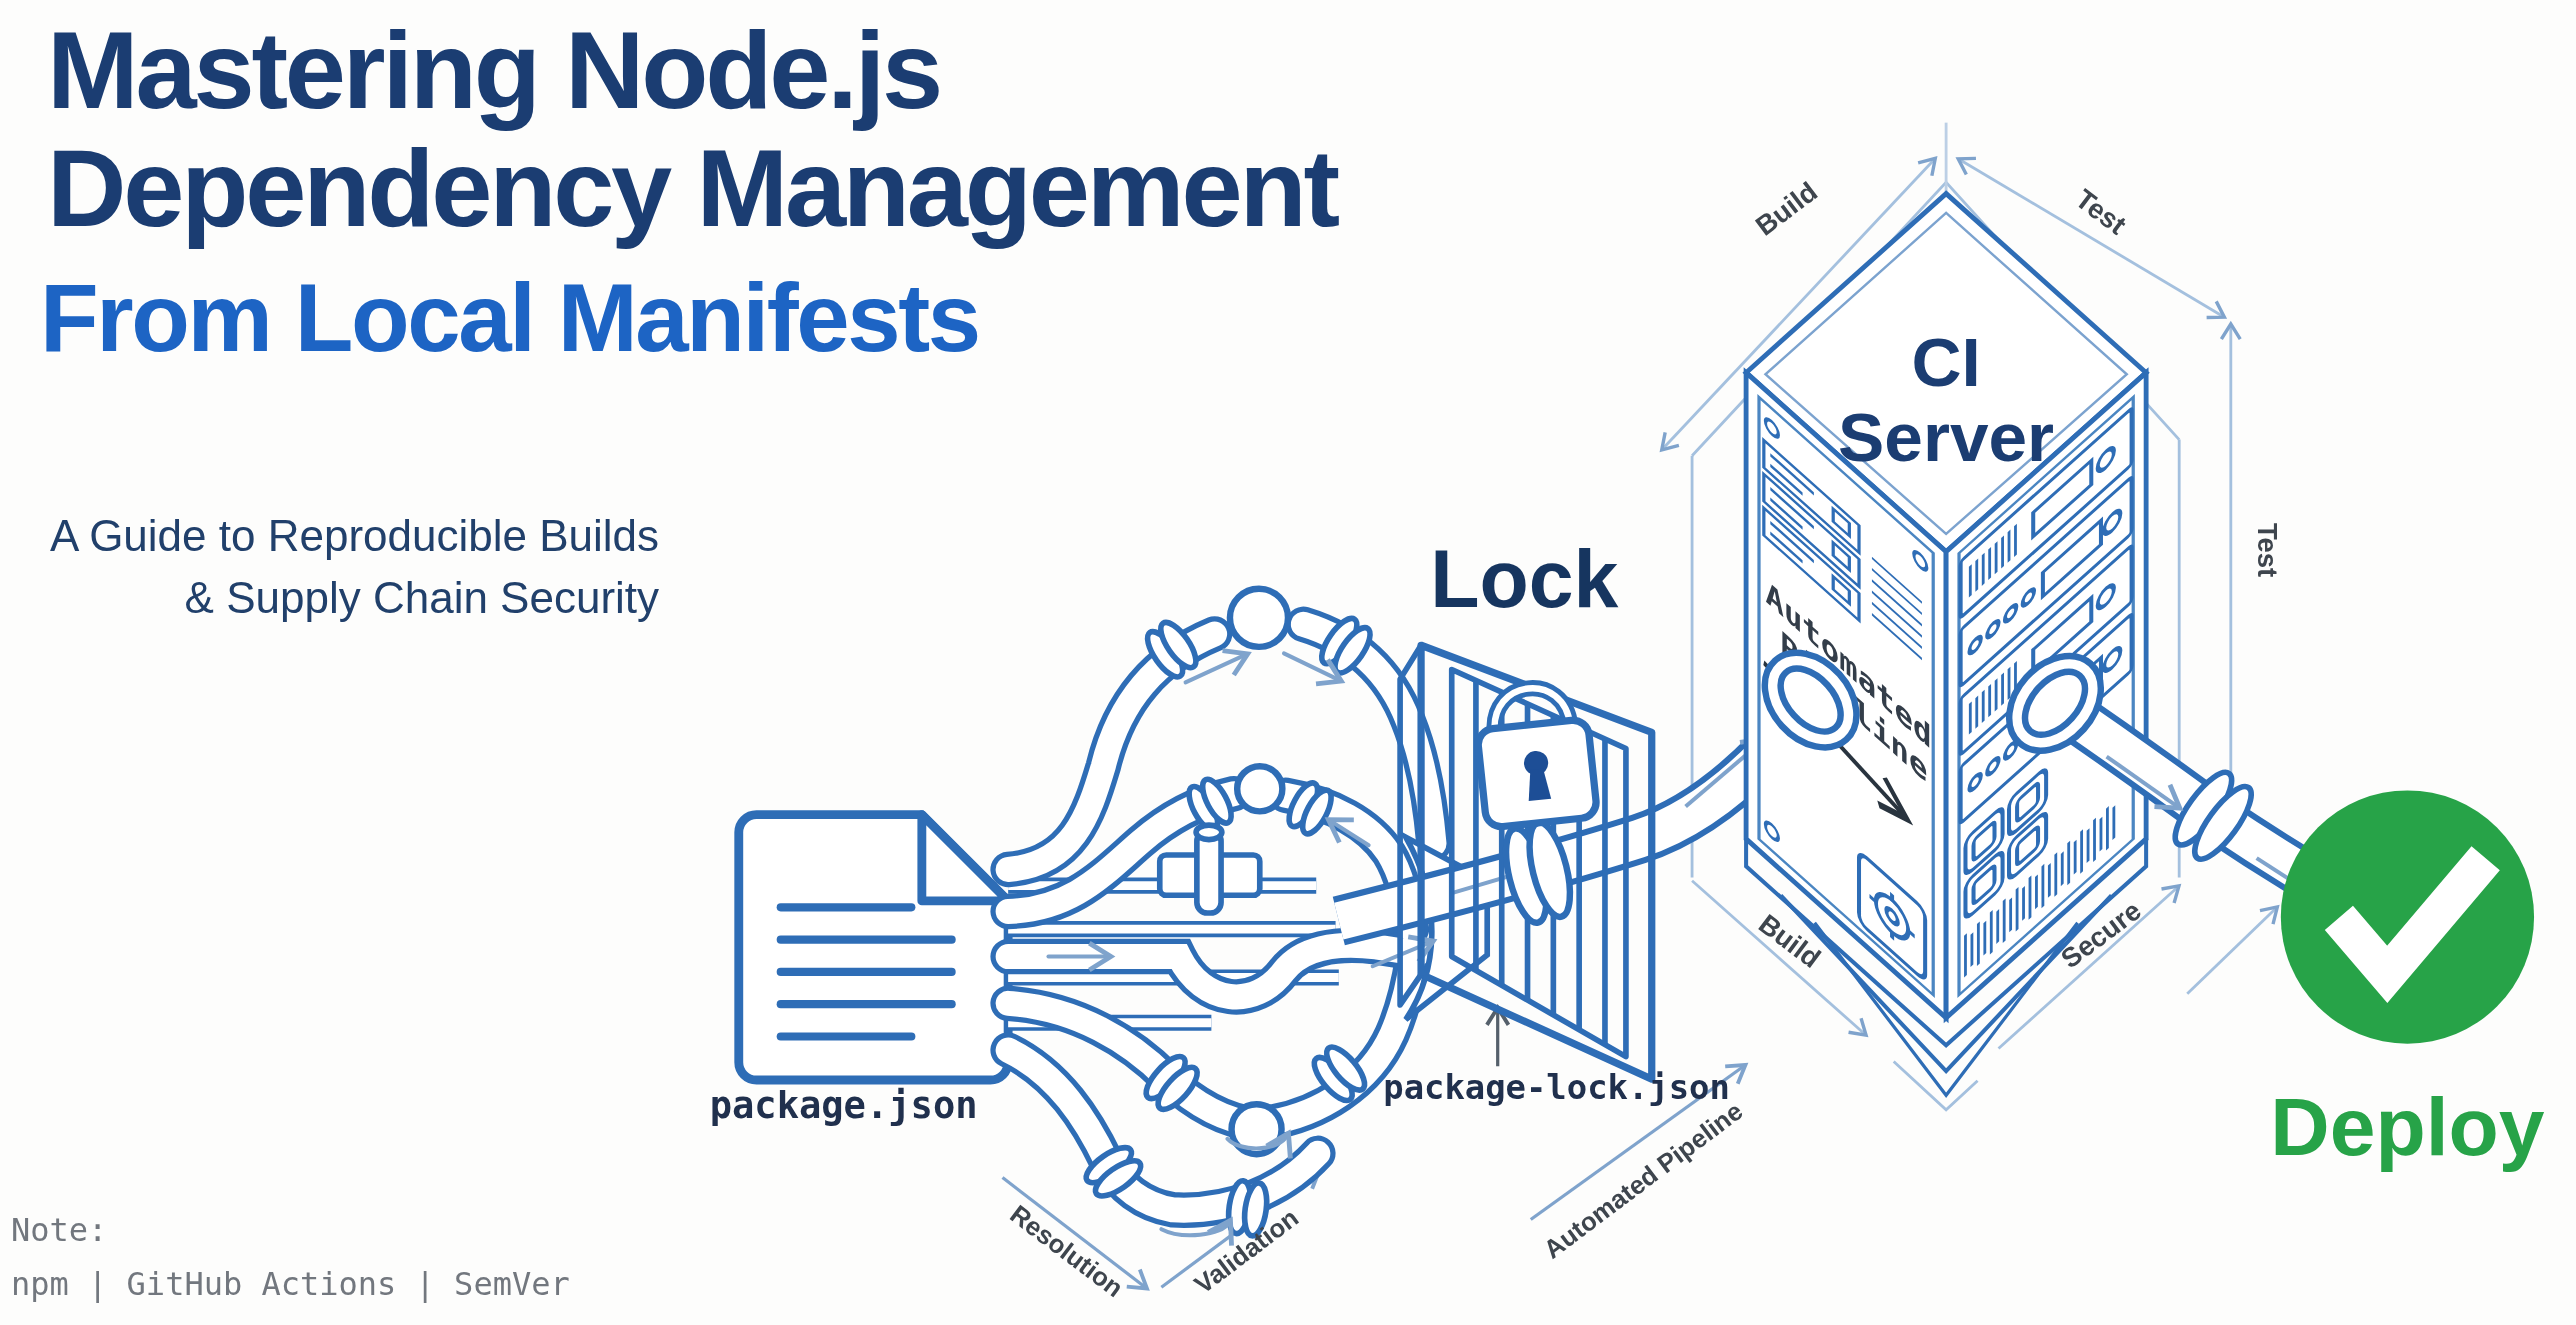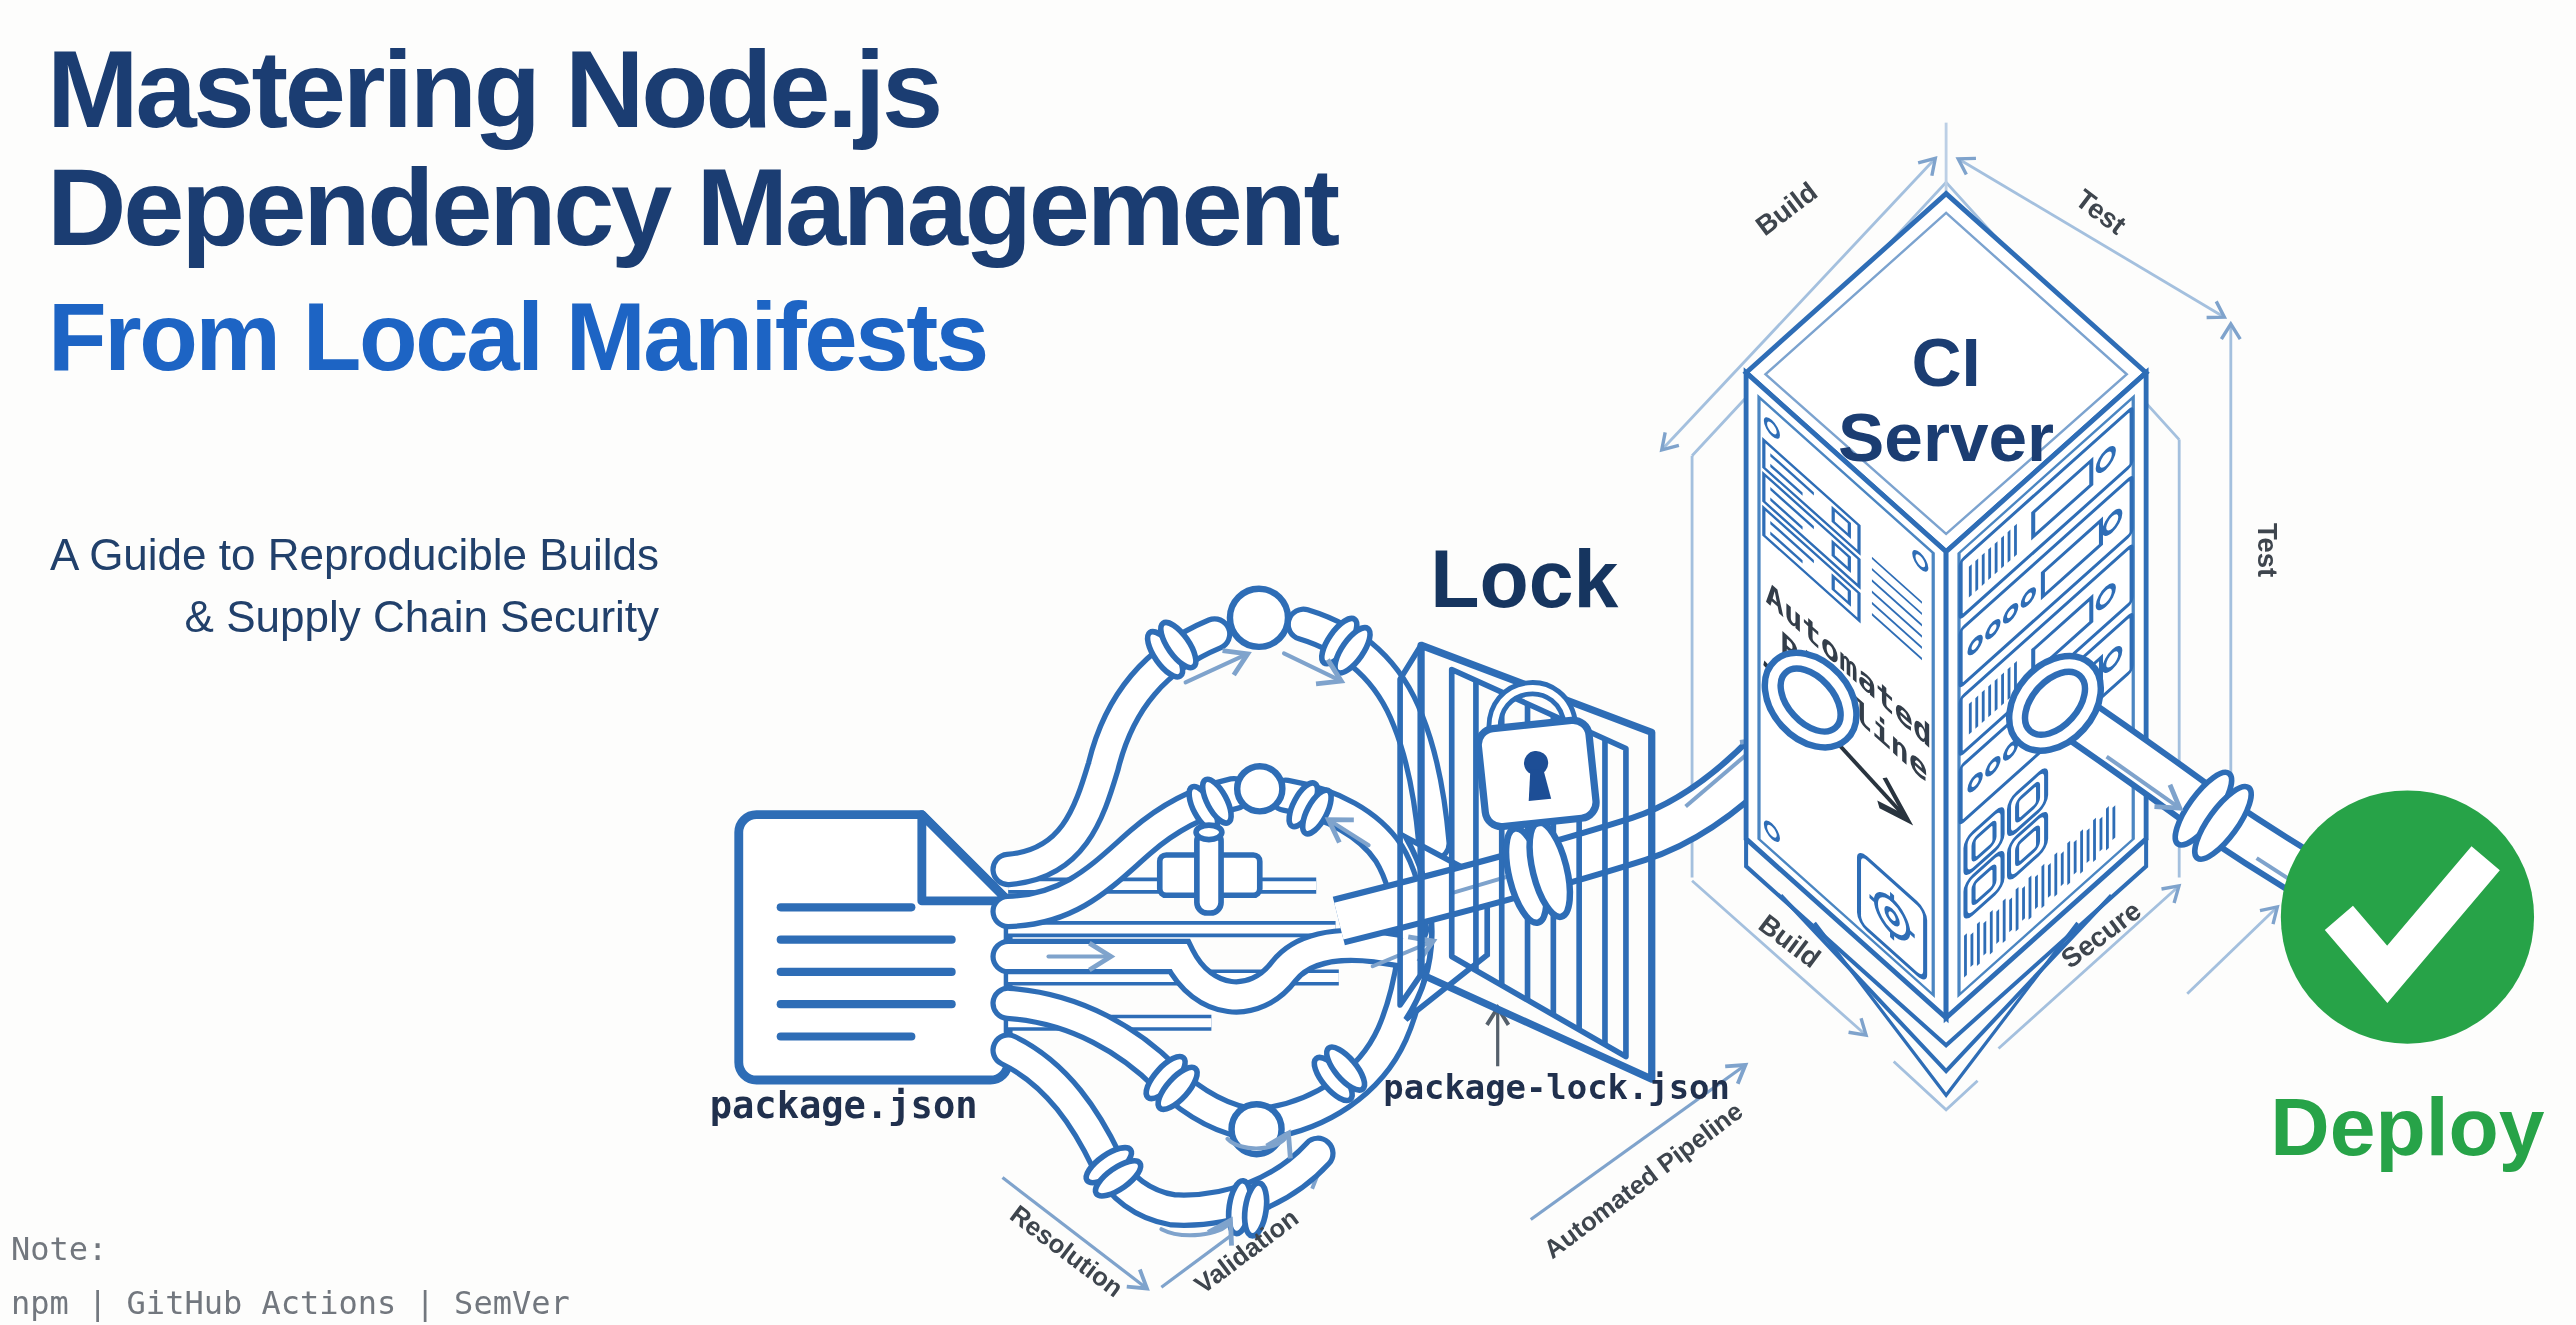--- a/index.html
+++ b/index.html
@@ -7,7 +7,7 @@
     position:relative;width:2576px;height:1326px;overflow:hidden;
     background:#fdfdfc;font-family:"Liberation Sans",sans-serif;
   }
-  .abs{position:absolute;margin-top:19px;}
+  .abs{position:absolute;}
   .title-navy{
     left:47px;top:11.3px;
     font-size:110px;font-weight:700;line-height:1.07;

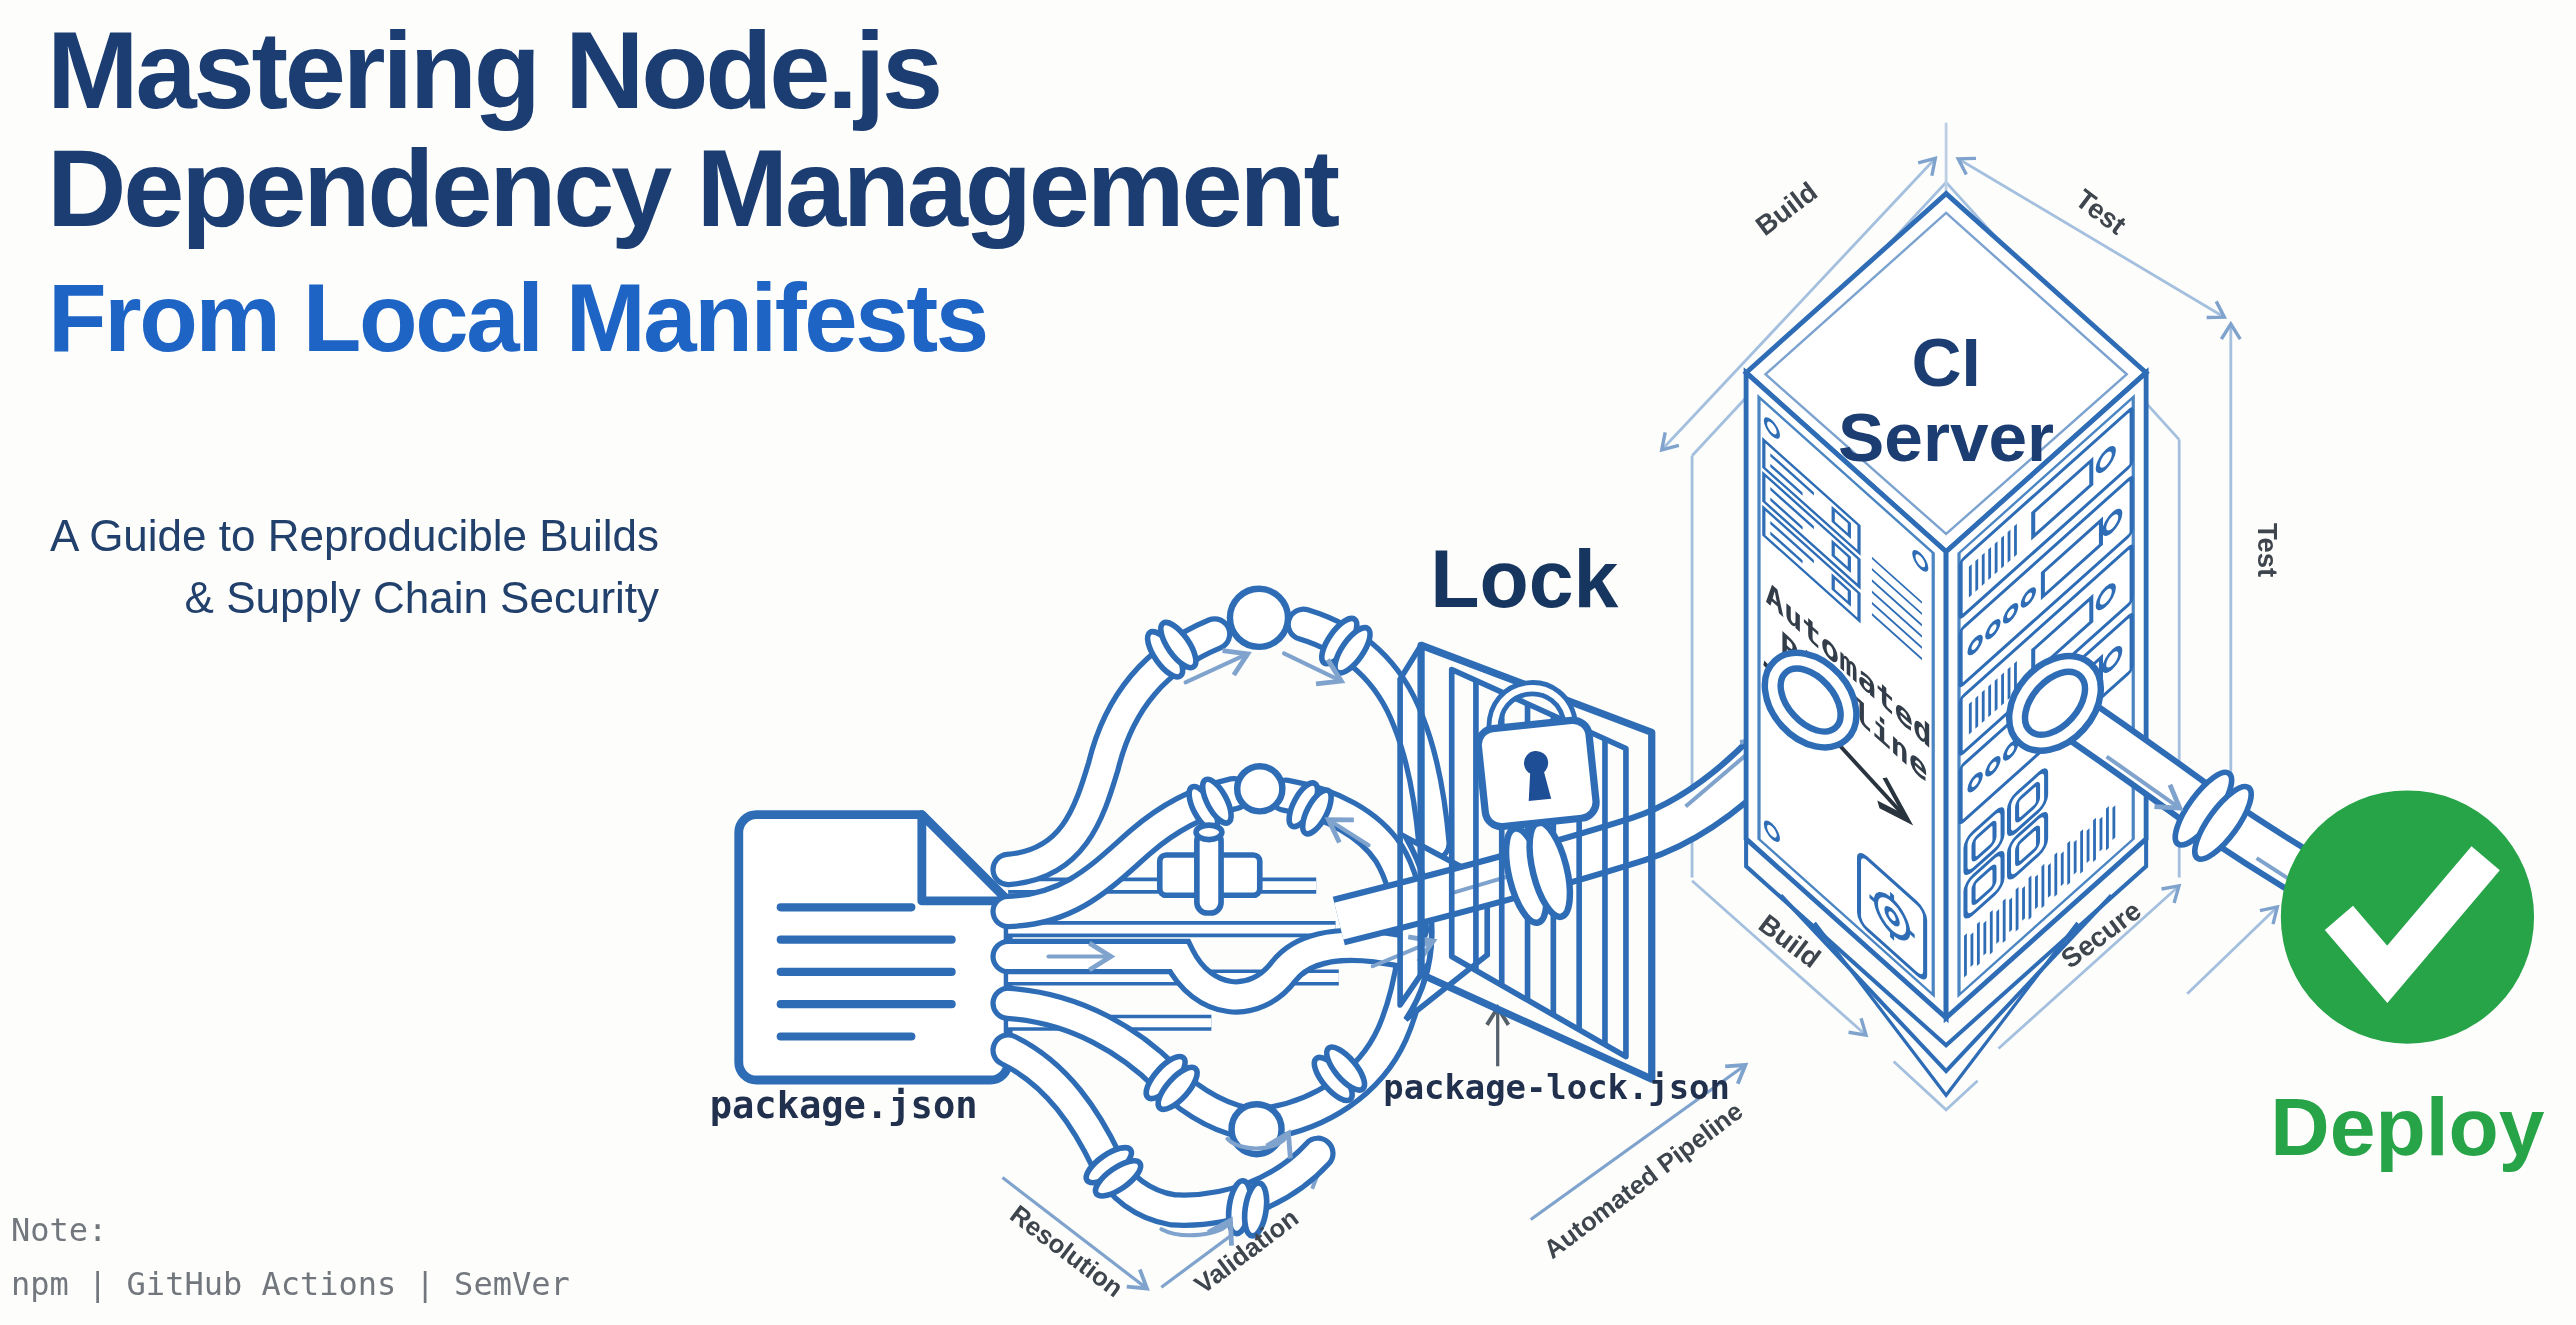--- a/index.html
+++ b/index.html
@@ -14,7 +14,7 @@
     letter-spacing:-3.2px;color:#1b3d72;white-space:nowrap;
   }
   .title-blue{
-    left:48px;top:260px;
+    left:40px;top:260px;
     font-size:96px;font-weight:700;line-height:1.21;
     letter-spacing:-2.4px;color:#1d64c4;white-space:nowrap;
   }

